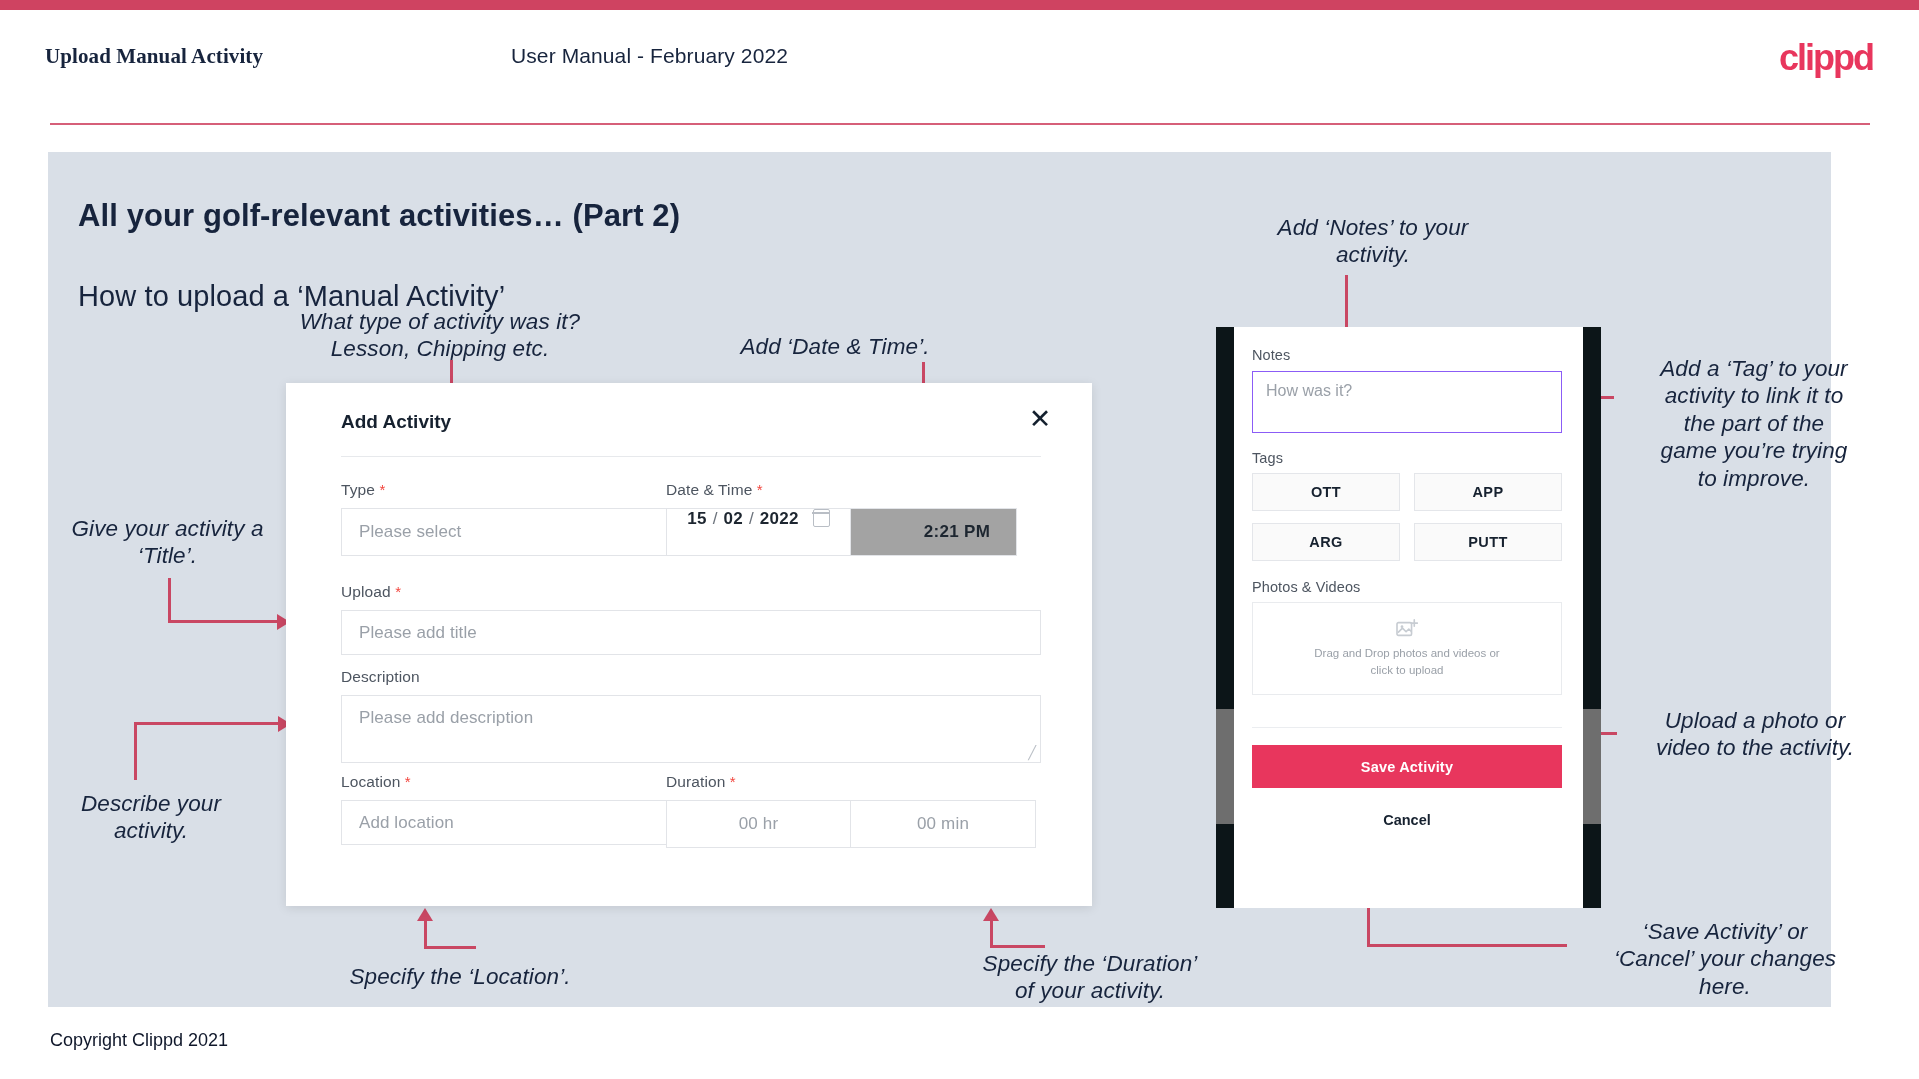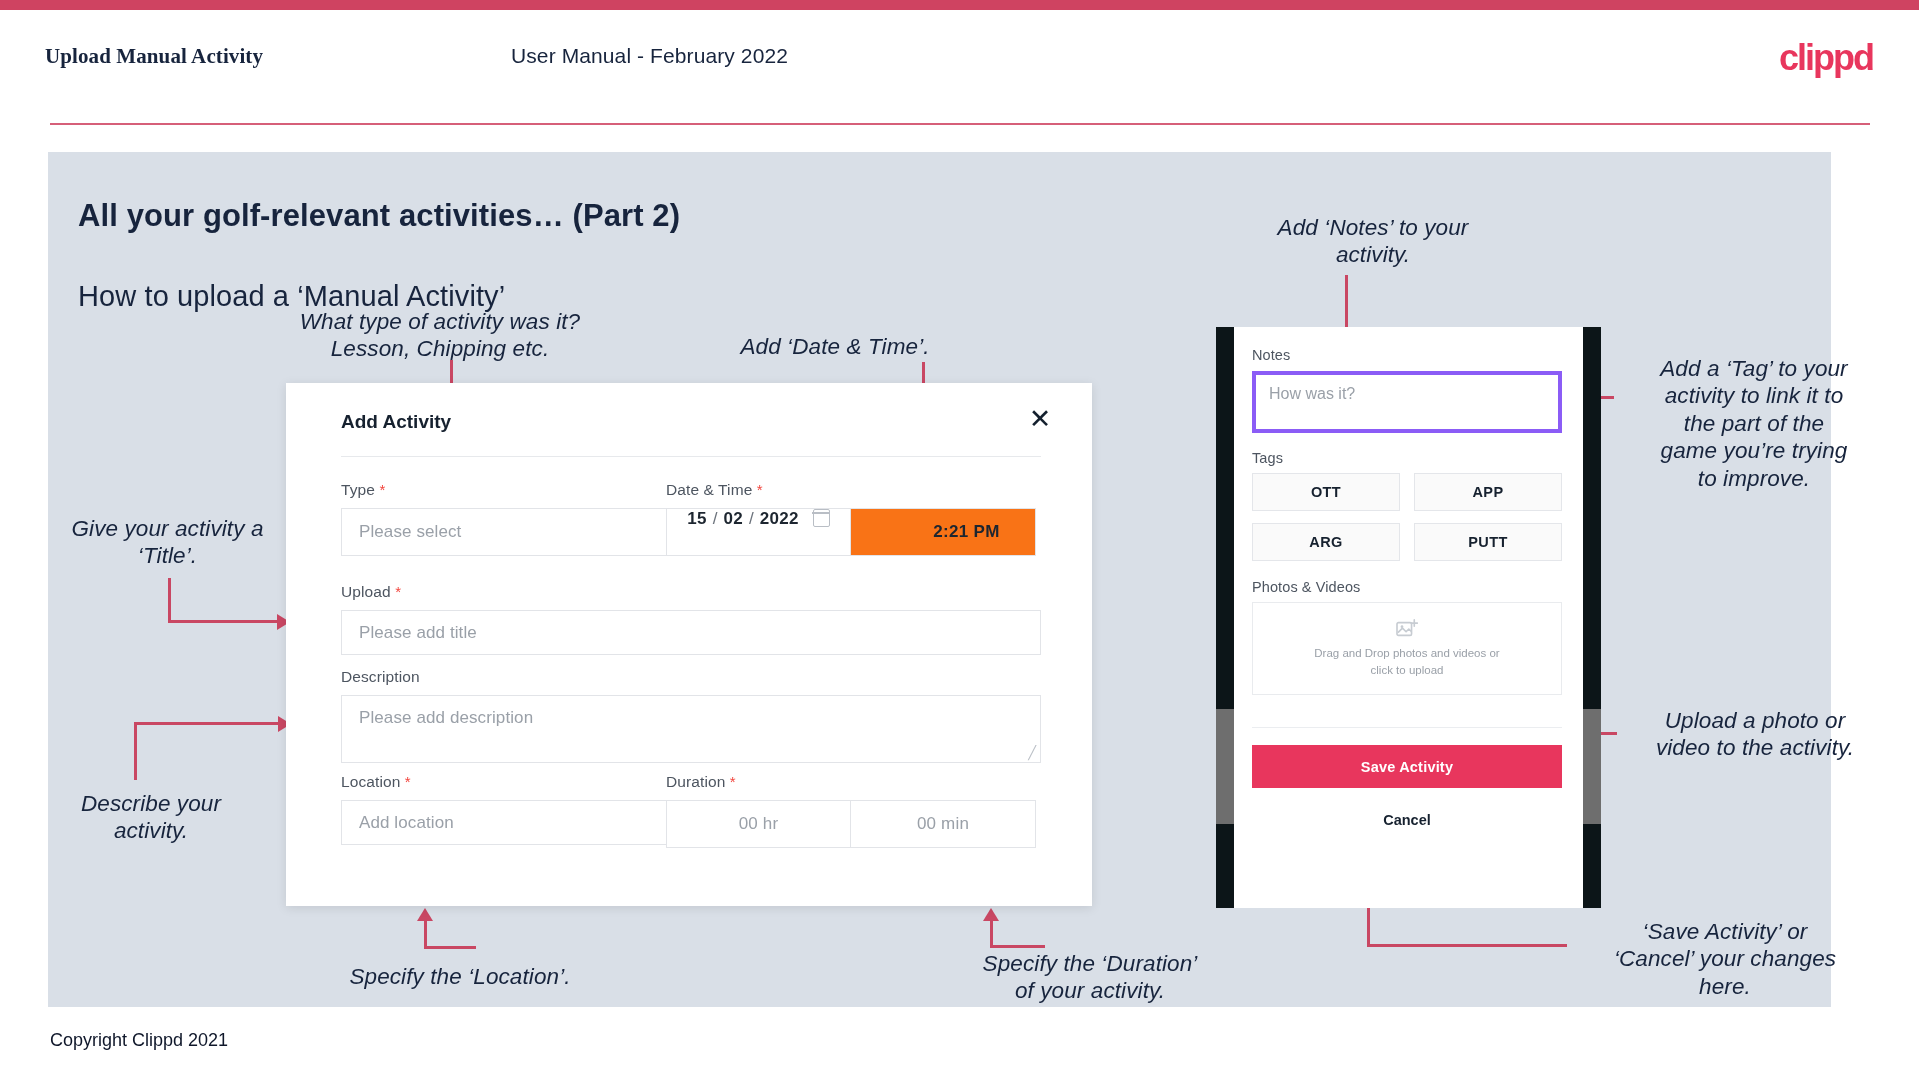--- a/index.html
+++ b/index.html
@@ -78,7 +78,7 @@
   .screen{position:absolute;left:18px;top:0;width:349px;height:581px;background:#fff;}
 
   .p-label{font-size:14.5px;color:#4d5560;letter-spacing:.1px;}
-  .p-box{box-sizing:border-box;border:4px solid #8b5cf6;background:#fff;}
+  .p-box{box-sizing:border-box;border:1px solid #8b5cf6;background:#fff;}
   .p-ph{color:#9aa0a8;font-size:16px;}
   .tag-btn{box-sizing:border-box;border:1px solid #e4e6ea;background:#fafafa;display:flex;align-items:center;justify-content:center;
            font-size:14.5px;font-weight:700;color:#16212f;letter-spacing:.4px;}

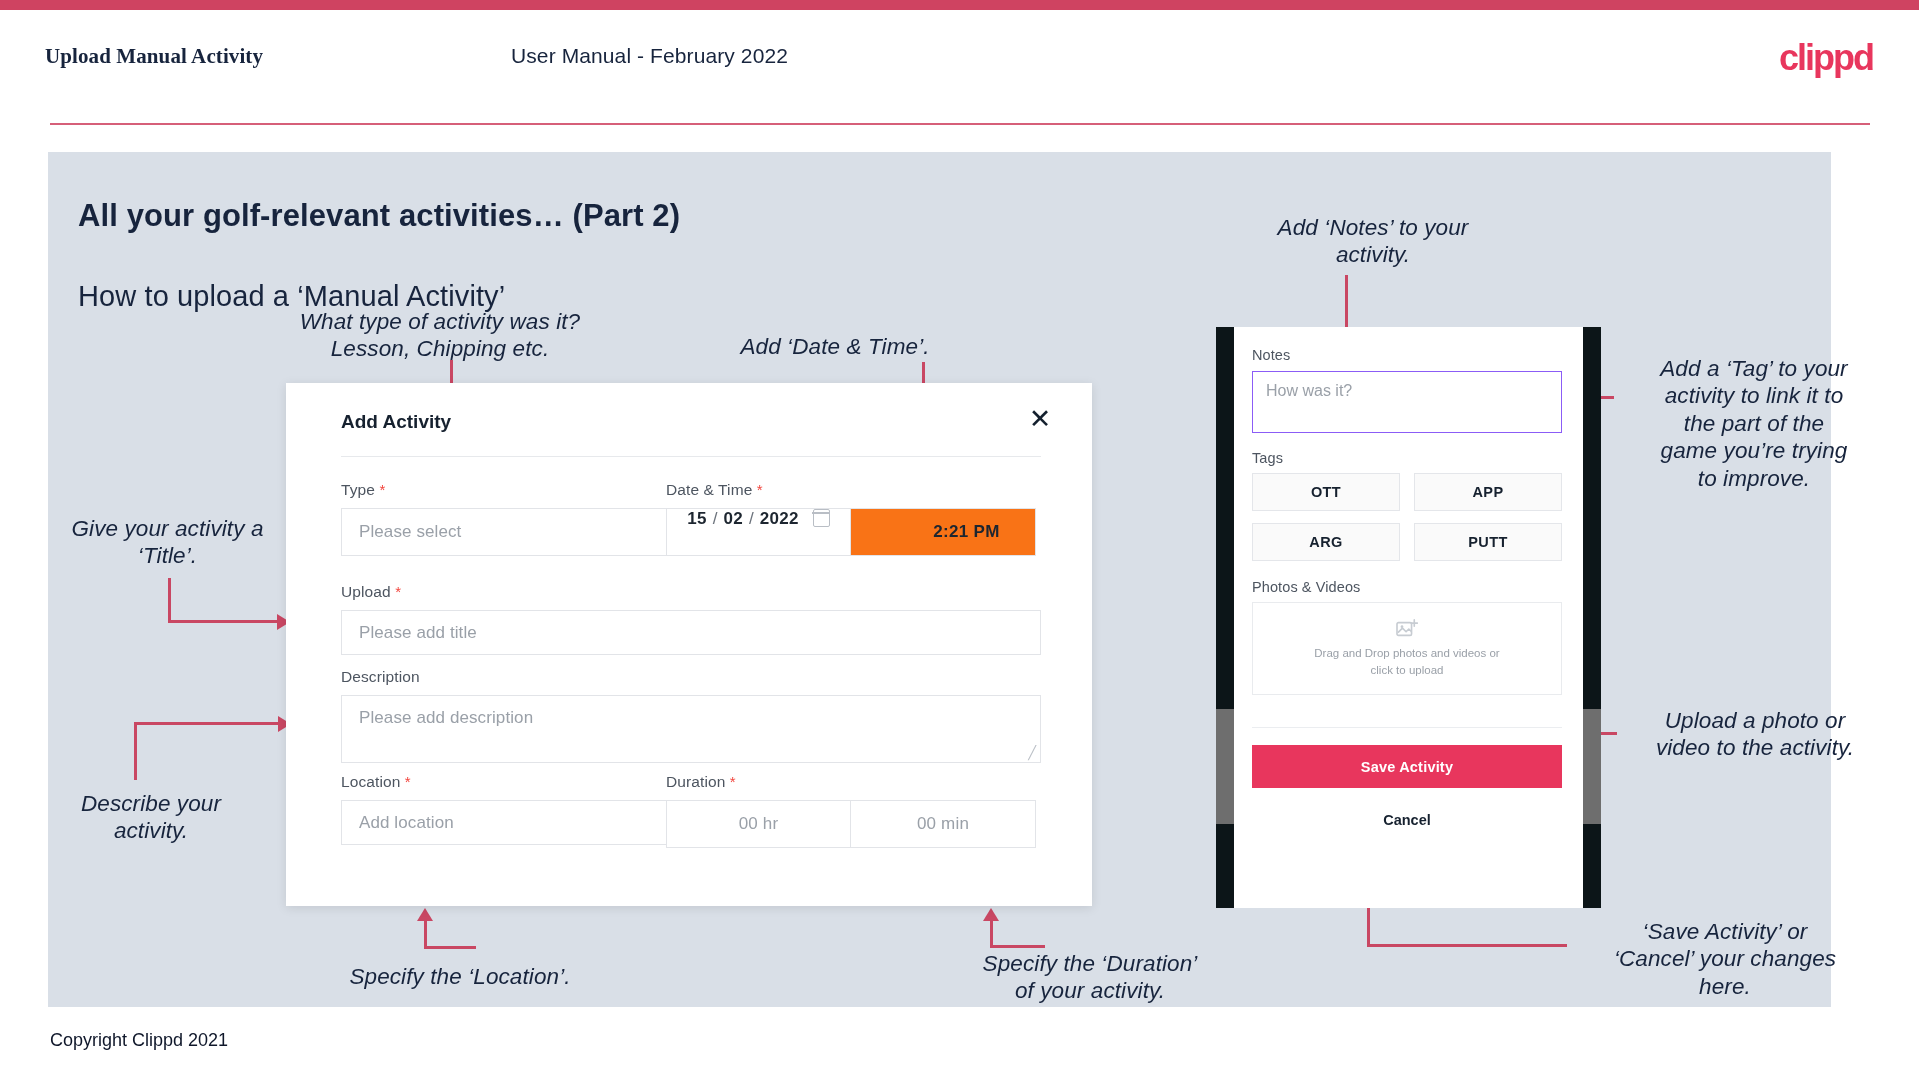--- a/index.html
+++ b/index.html
@@ -56,7 +56,7 @@
   .dt-row{display:flex;}
   .dt-date{box-sizing:border-box;width:184px;height:48px;border:1px solid #e2e4e8;border-right:none;background:#fff;
            display:flex;align-items:flex-start;justify-content:center;gap:6px;}
-  .dt-time{box-sizing:border-box;width:186px;height:48px;border:1px solid #e2e4e8;background:#f97316;
+  .dt-time{box-sizing:border-box;width:167px;height:48px;border:1px solid #e2e4e8;background:#a3a3a3;
            display:flex;align-items:center;justify-content:center;padding-left:47px;}
   .dt-txt{font-size:17px;color:#1d2630;font-weight:700;letter-spacing:.3px;}
   .dt-sep{font-size:17px;color:#6c737c;}

